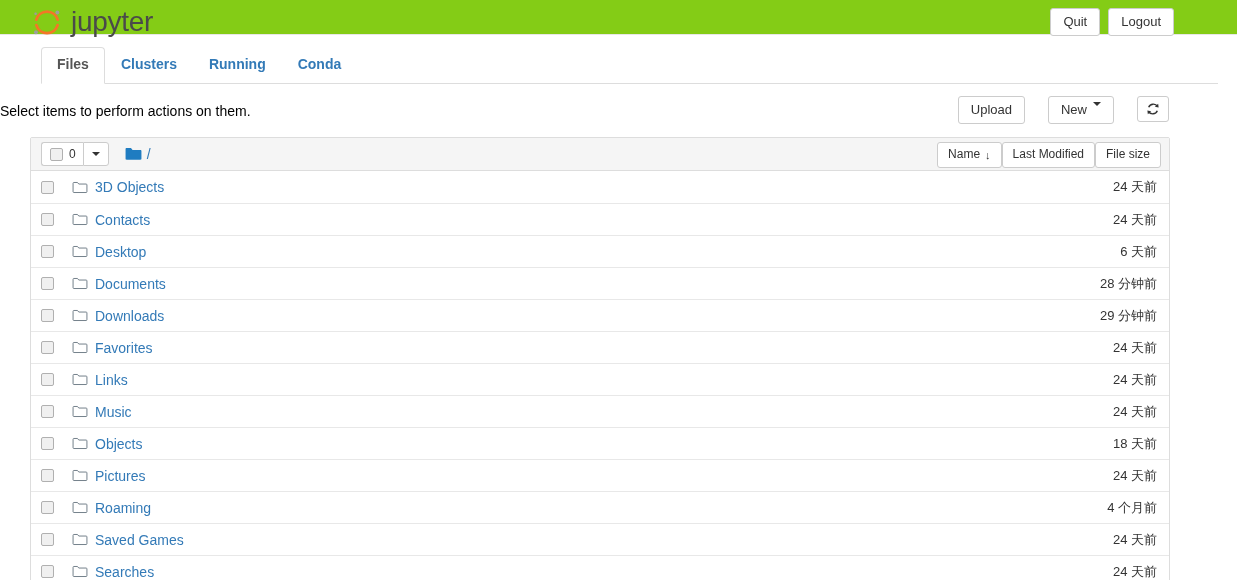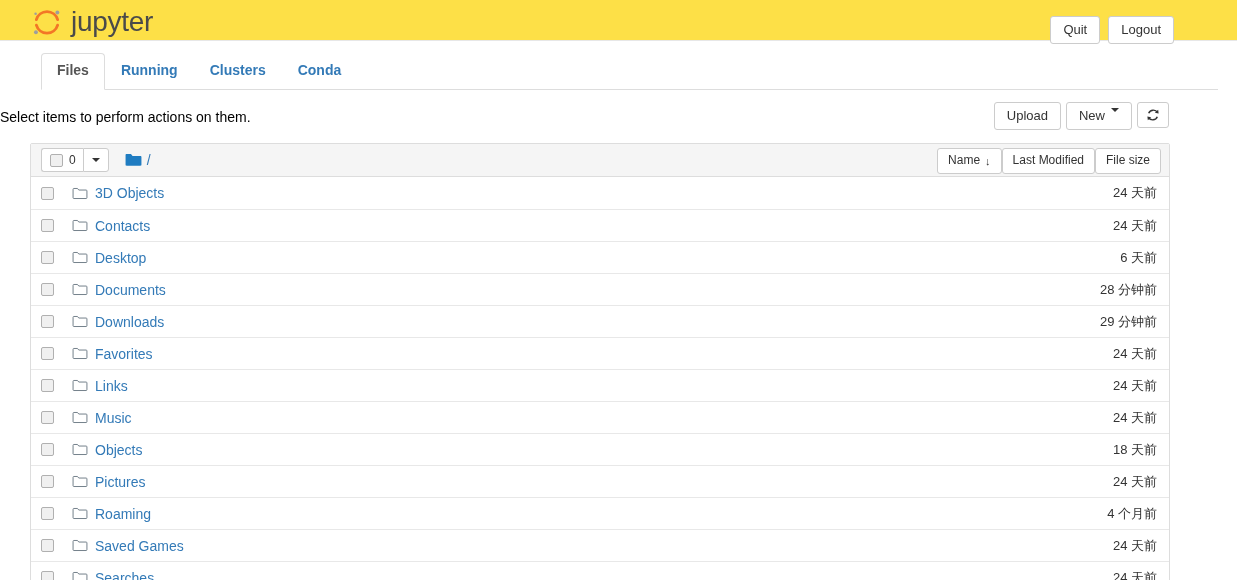--- a/index.html
+++ b/index.html
@@ -15,9 +15,9 @@
   
   #header {
     position: relative;
-    height: 41px;
+    height: 35px;
     border-bottom: 1px solid #e7e7e7;
-    background: #fde047;
+    background: #84cc16;
   }
   #logo-wrap {
     position: absolute;

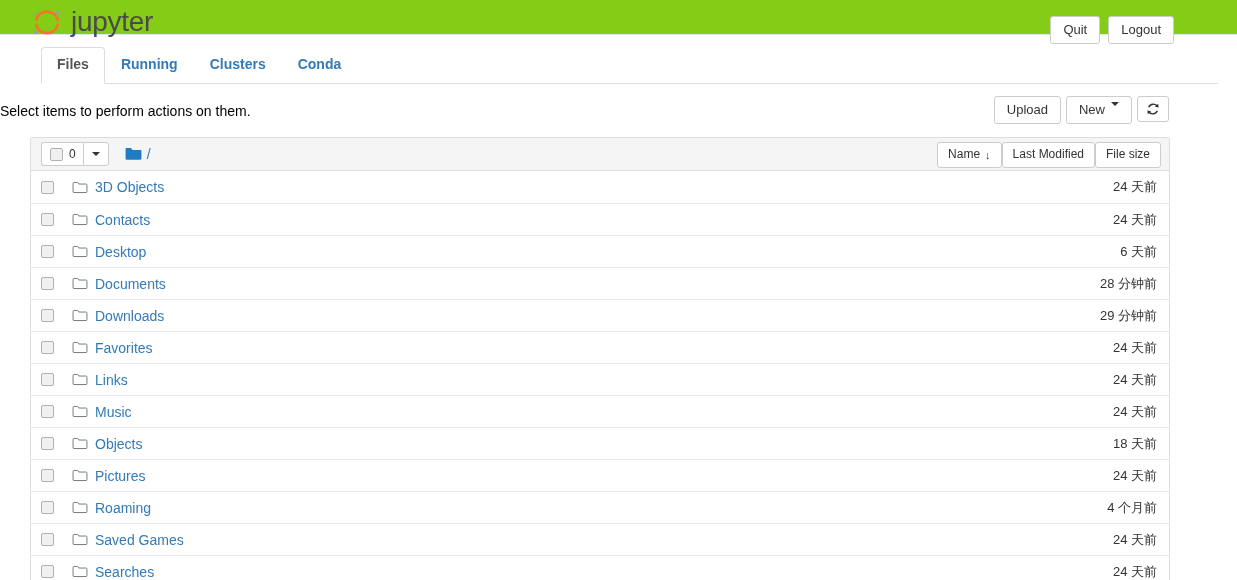--- a/index.html
+++ b/index.html
@@ -36,7 +36,7 @@
   }
   #header-buttons {
     position: absolute;
-    right: 63px; top: 16px;
+    right: 63px; top: 8px;
     display: flex; gap: 8px; padding-left: 24px;
   }
   .btn {

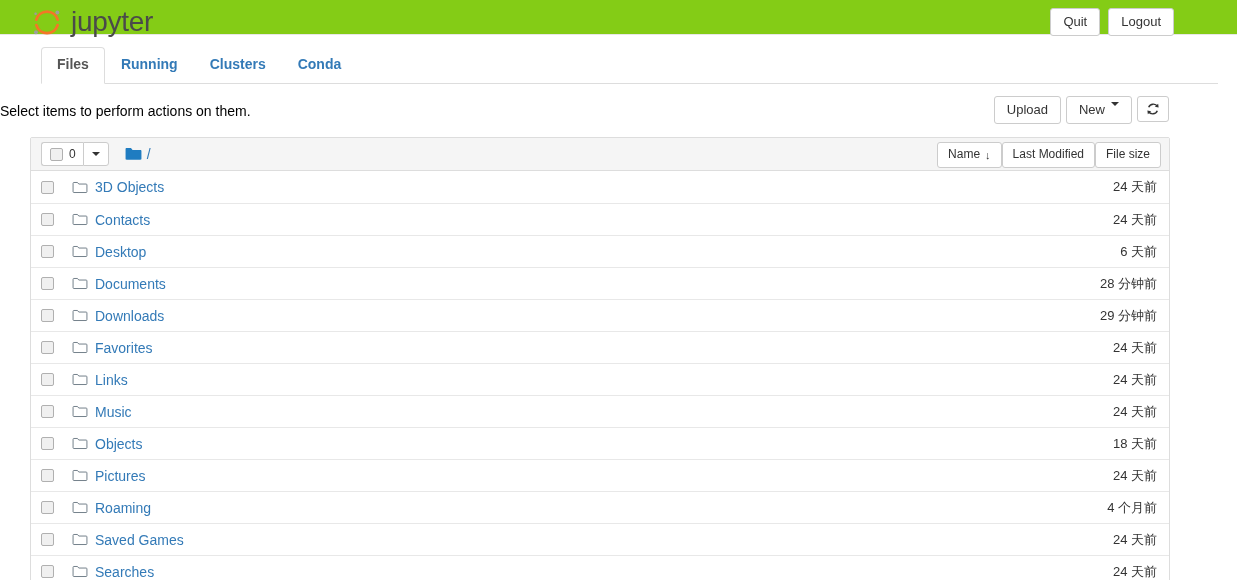--- a/index.html
+++ b/index.html
@@ -246,10 +246,10 @@
       <a class="tab-link">Files</a>
     </li>
     <li>
-      <a class="tab-link">Running</a>
+      <a class="tab-link">Clusters</a>
     </li>
     <li>
-      <a class="tab-link">Clusters</a>
+      <a class="tab-link">Running</a>
     </li>
     <li>
       <a class="tab-link">Conda</a>

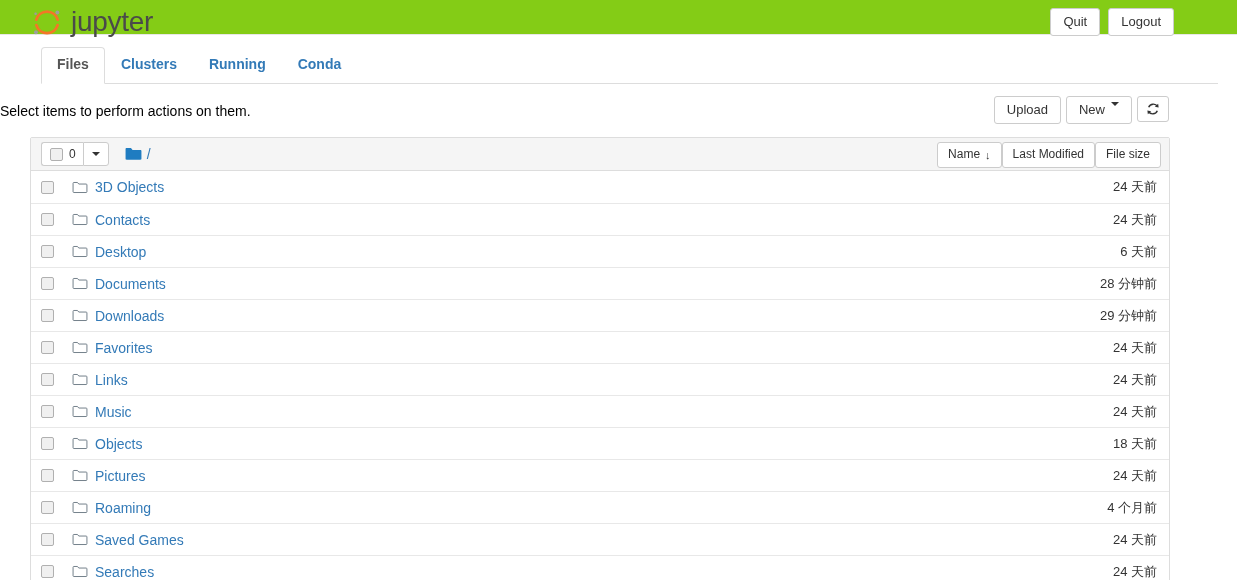--- a/index.html
+++ b/index.html
@@ -105,7 +105,7 @@
   #action-buttons {
     position: absolute;
     right: 68px; top: 2px;
-    display: flex; gap: 5px;
+    display: flex; gap: 23px;
     align-items: flex-start;
   }
   .btn-new { display:flex; align-items:flex-start; gap:6px; }

